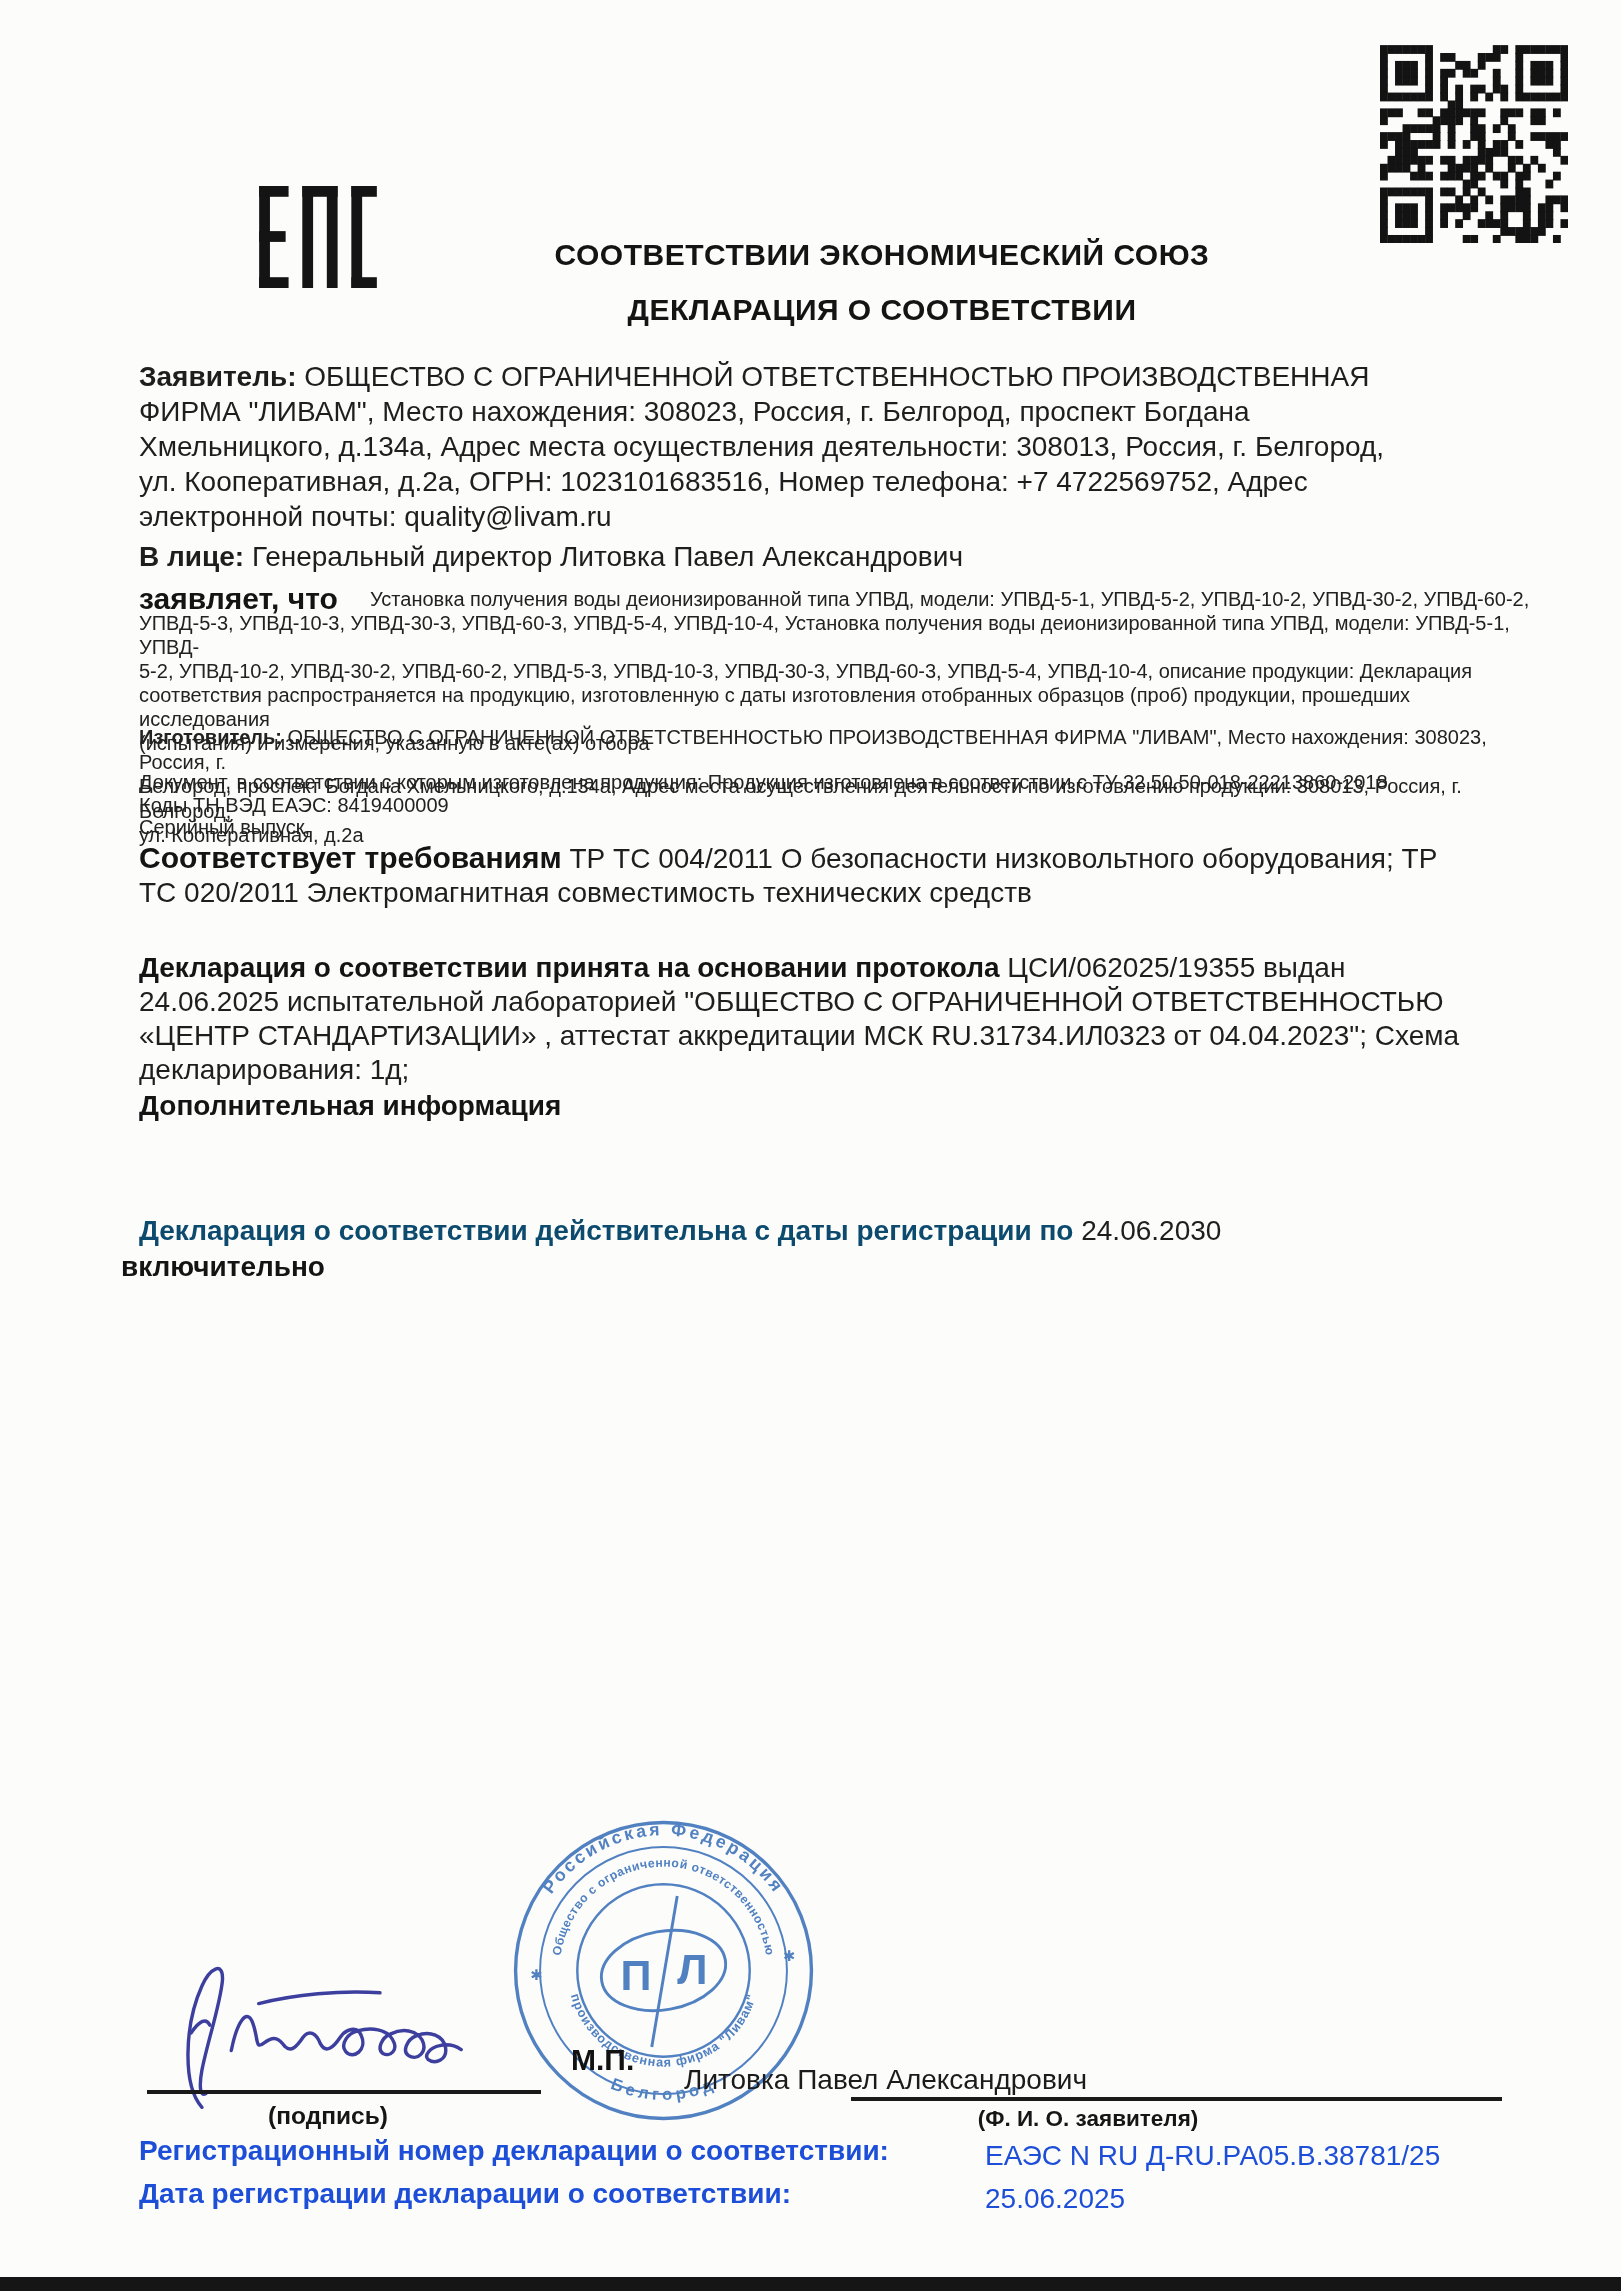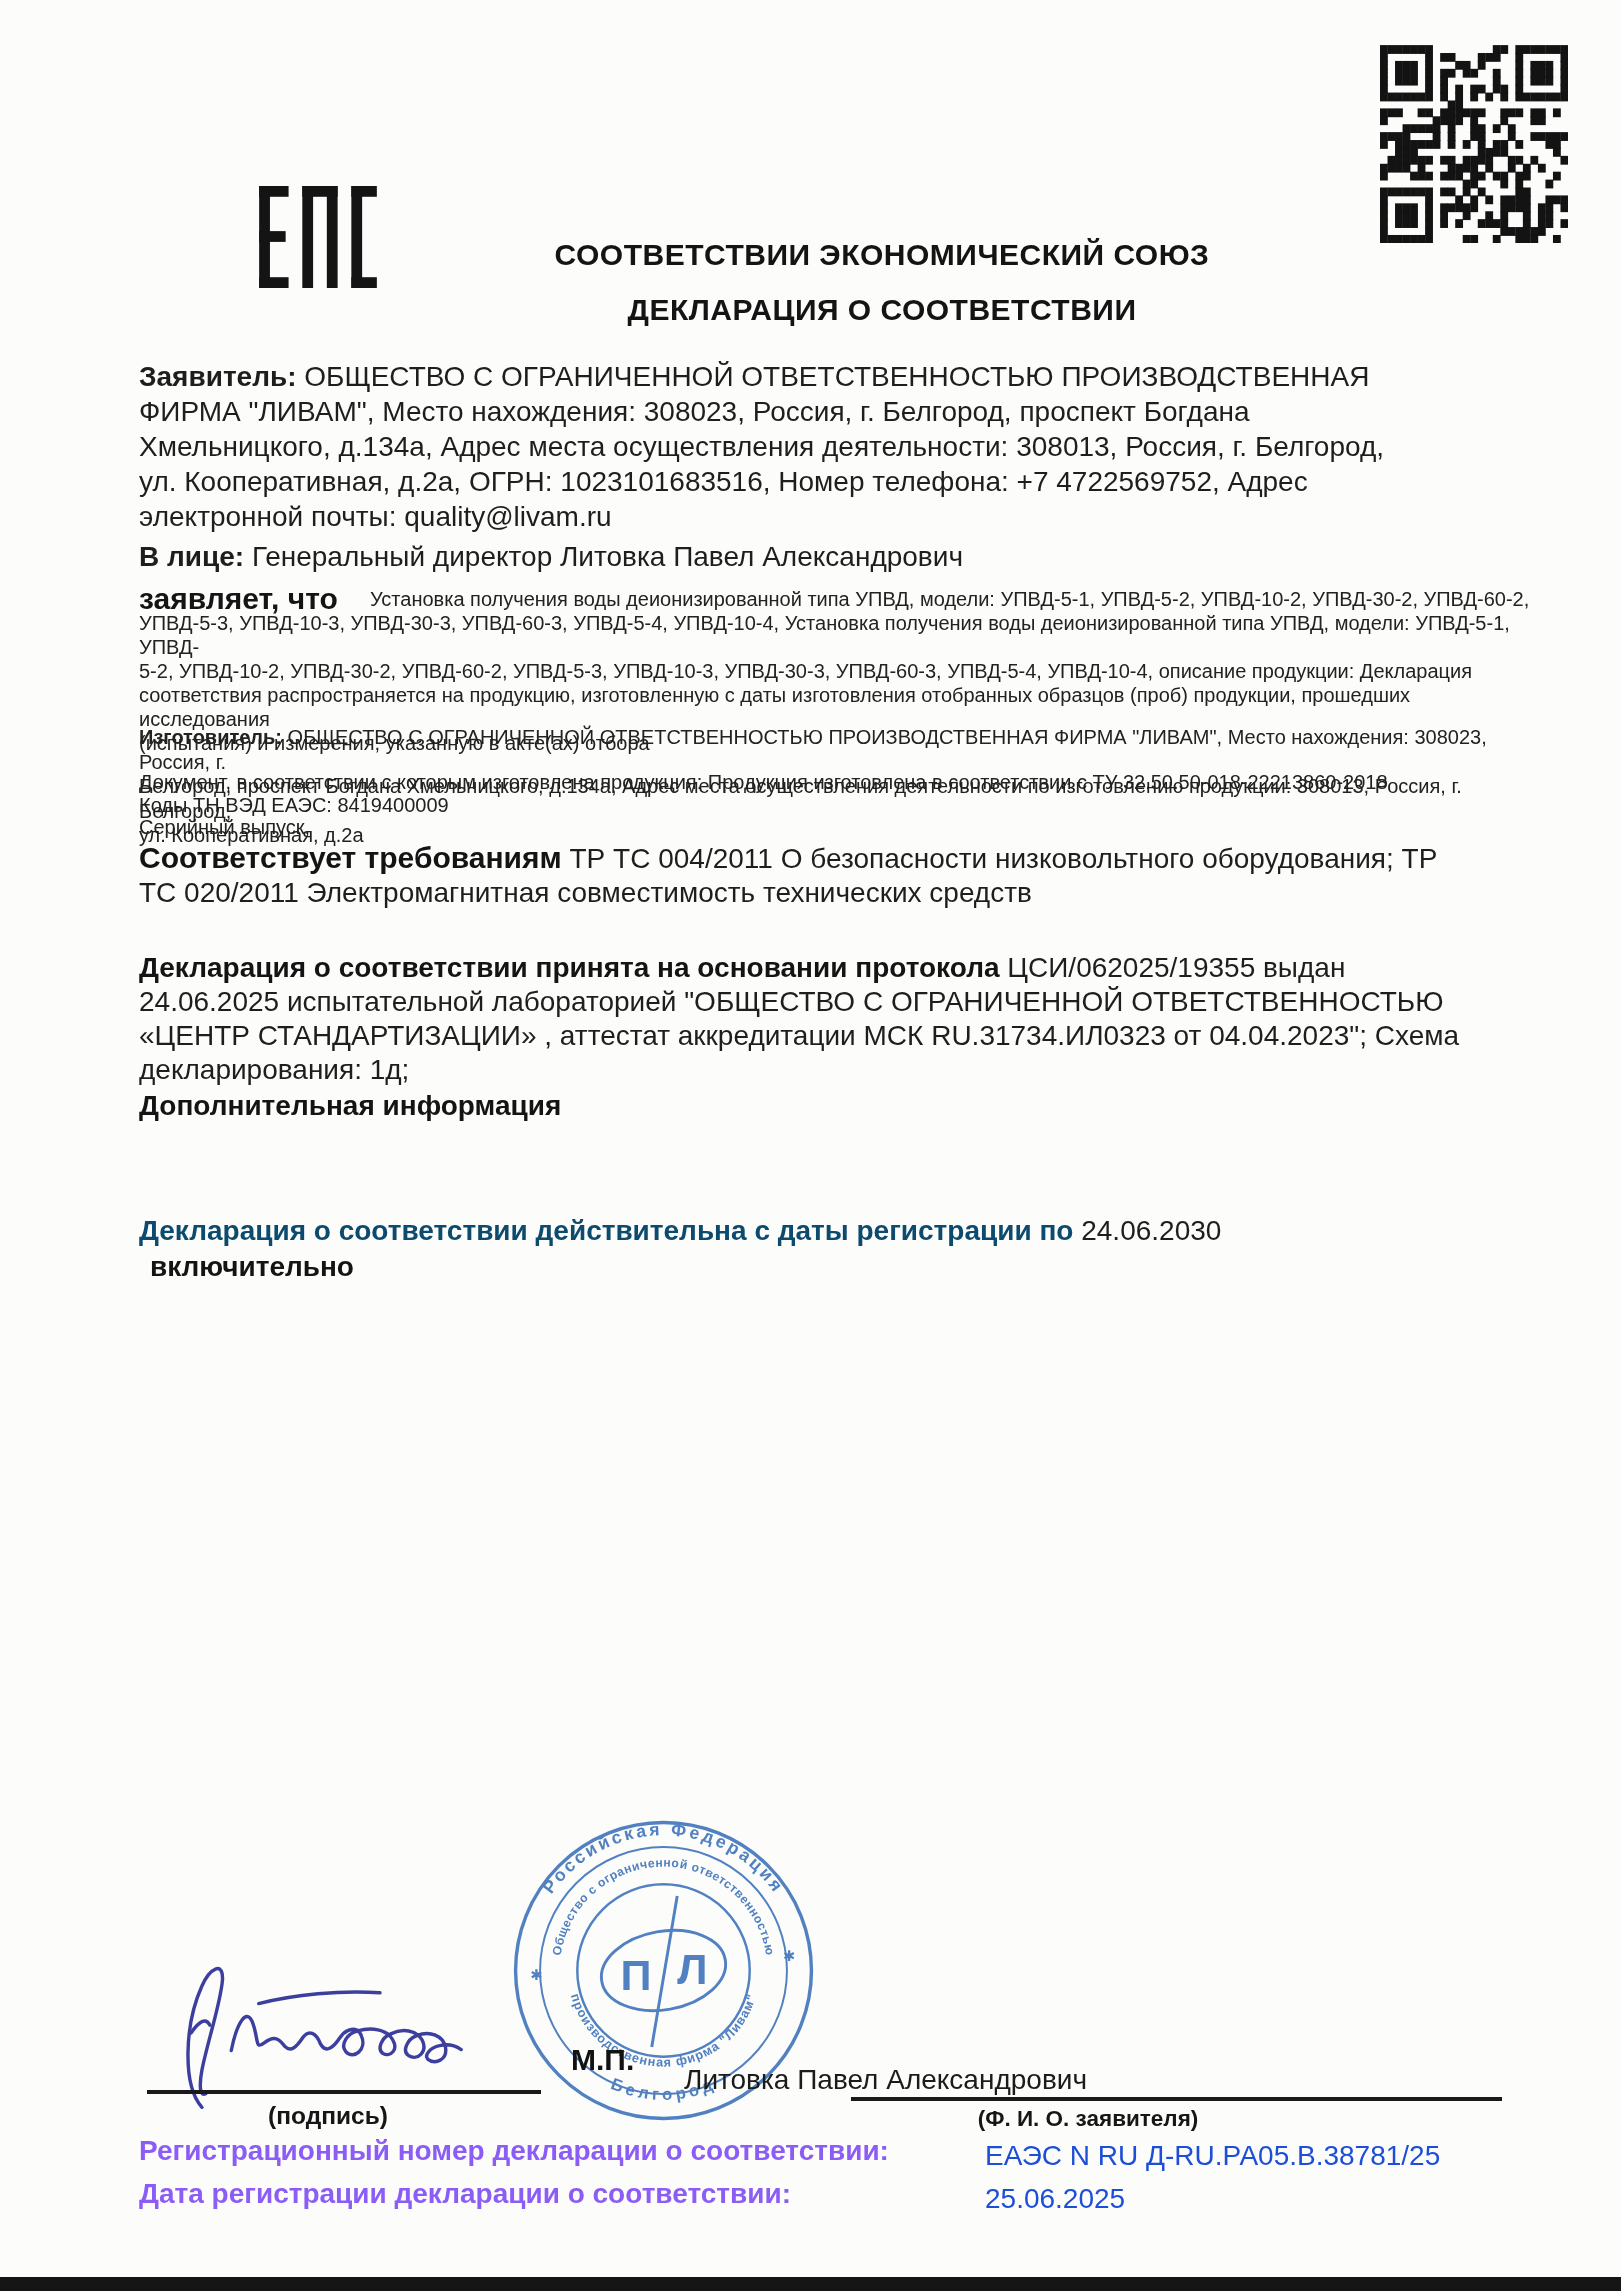--- a/index.html
+++ b/index.html
@@ -414,7 +414,7 @@
     <span class="b" style="color:#0c4a6e;">Декларация о соответствии действительна с даты регистрации по</span>
     <span>24.06.2030</span>
   </div>
-  <div class="abs t-main b" style="left:150px;top:1249px;color:#141414;">включительно</div>
+  <div class="abs t-main b" style="left:121px;top:1249px;color:#141414;">включительно</div>
 
   <svg class="abs" style="left:145px;top:1939px;" width="333" height="181" viewBox="0 0 340 185">
     <g fill="none" stroke="#3d3f9f" stroke-width="3.5" stroke-linecap="round">

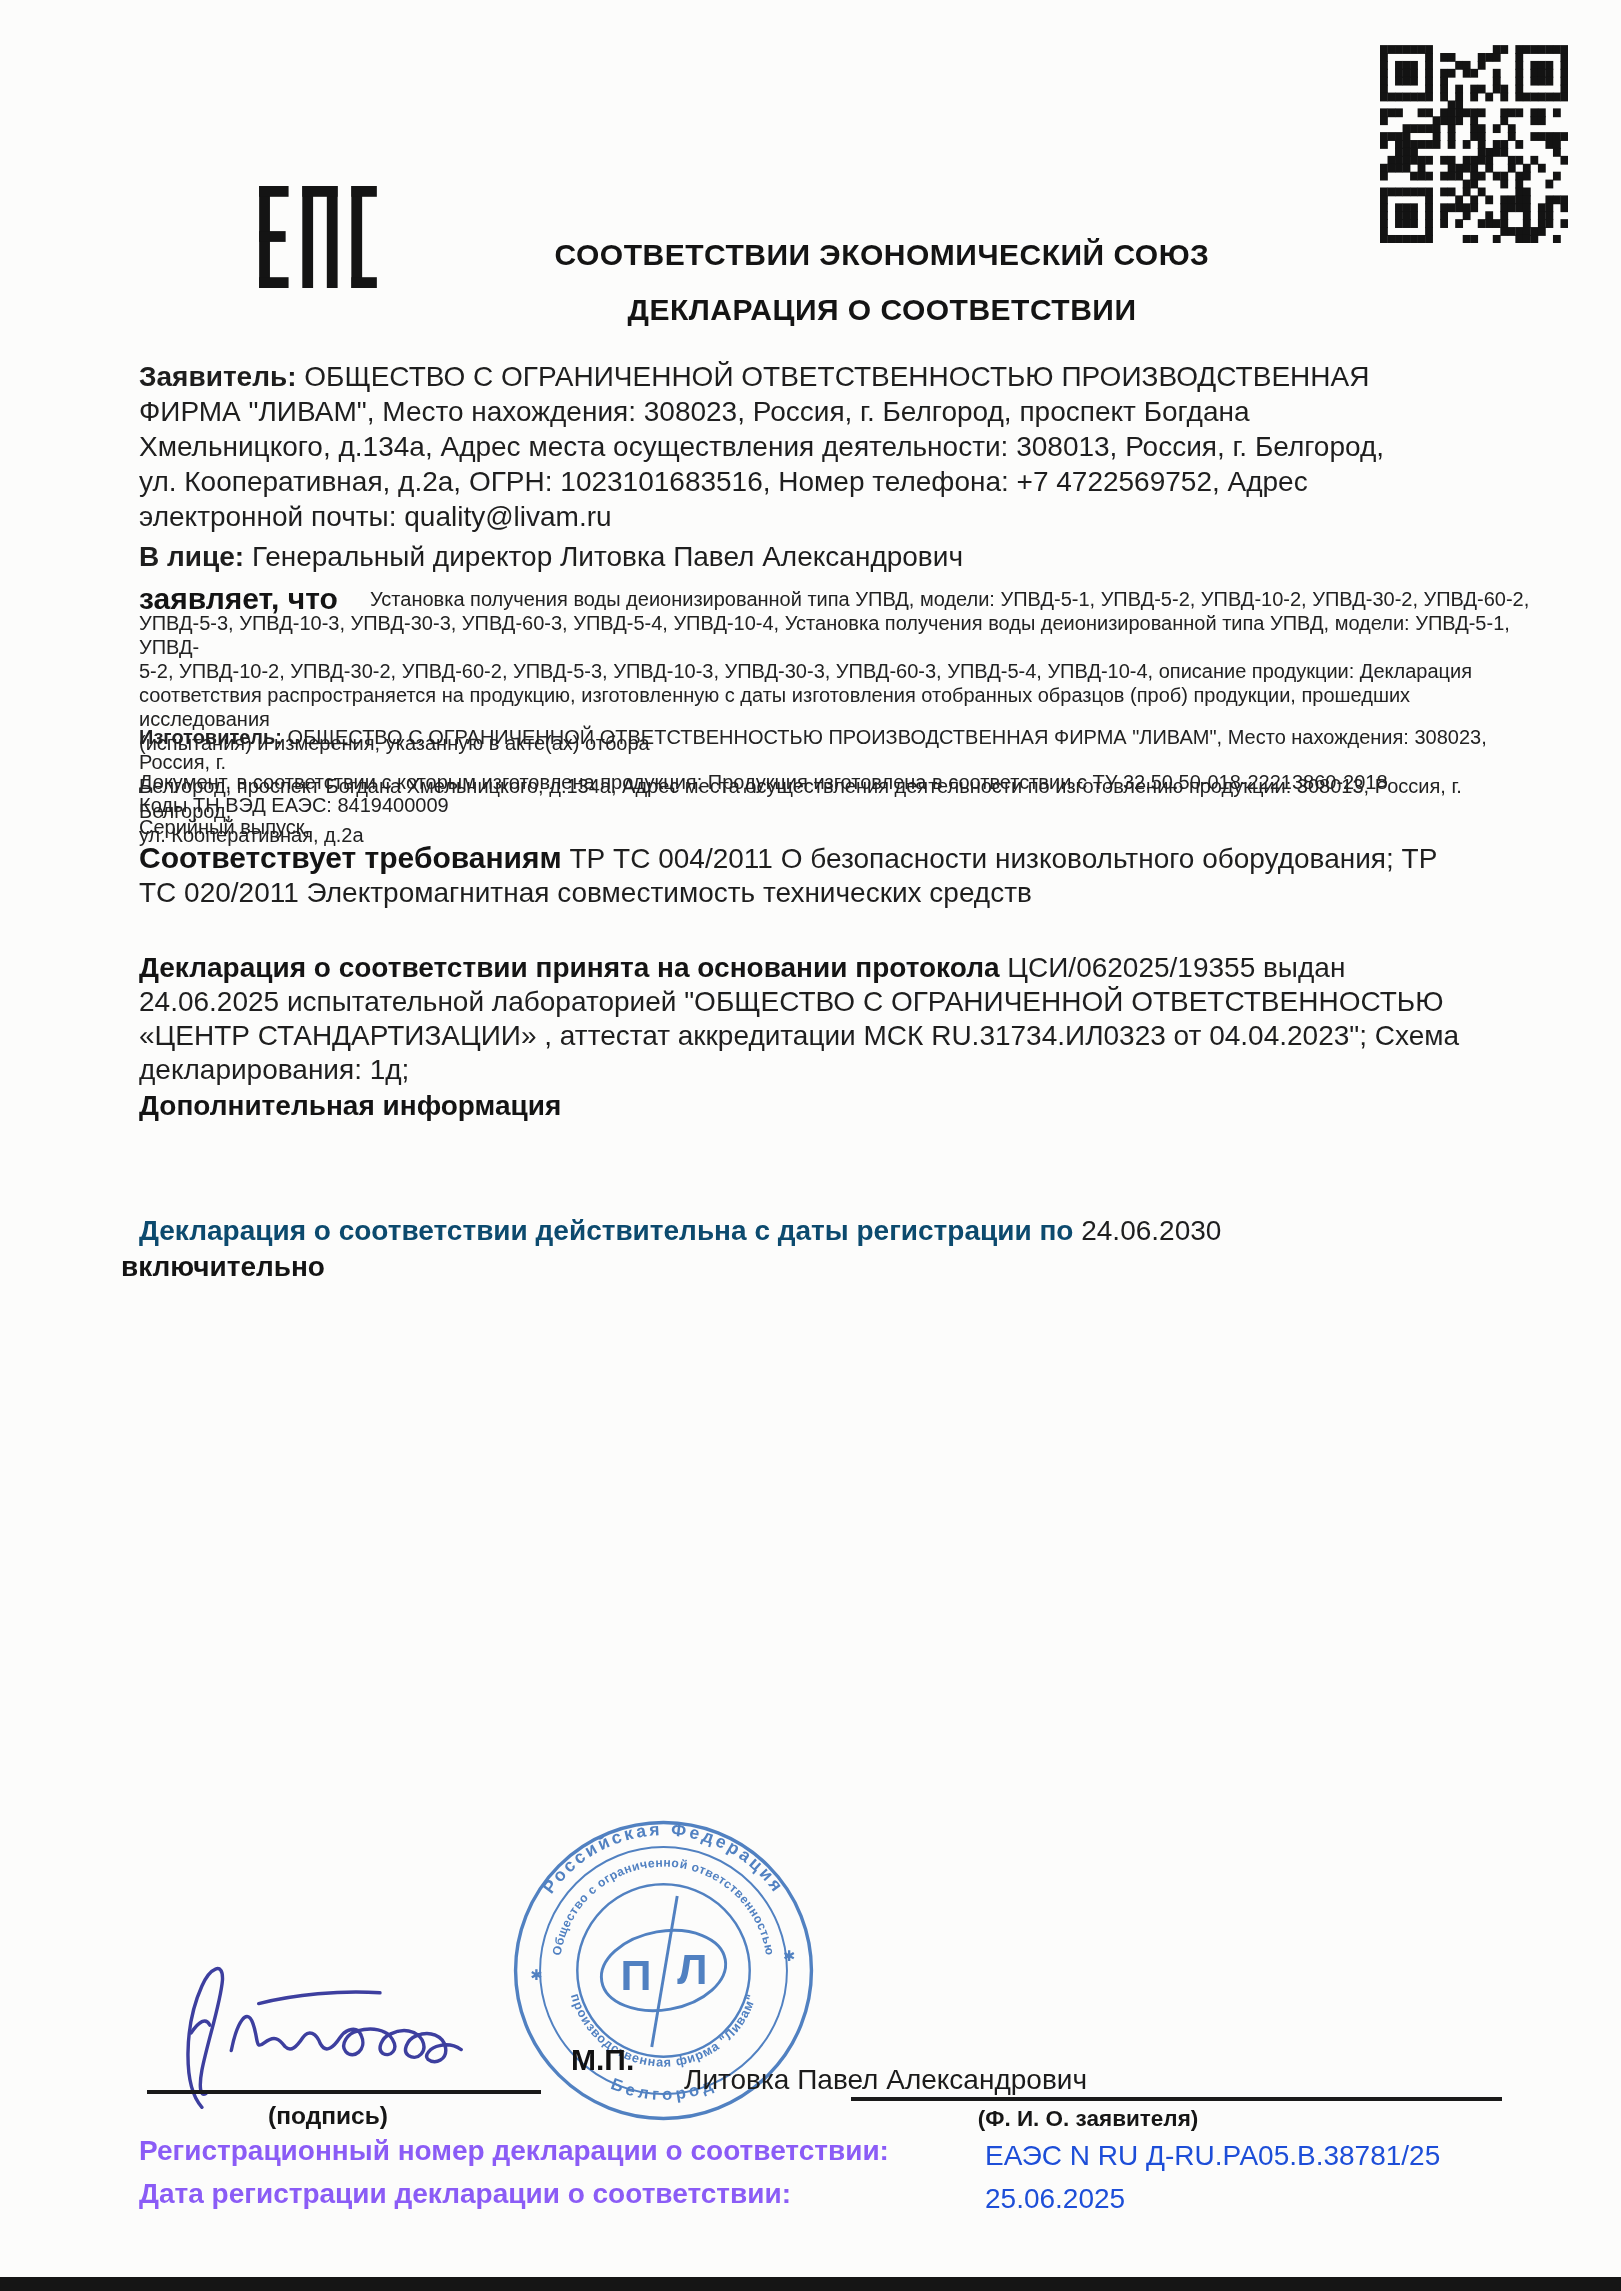--- a/index.html
+++ b/index.html
@@ -26,7 +26,7 @@
   .stamp-text{fill:#4377bd;}
   #stamp{opacity:.92;}
   .regval{font-size:28px;color:#1d4ed8;}
-  .reglabel{font-size:28px;font-weight:bold;color:#8b5cf6;}
+  .reglabel{font-size:28px;font-weight:bold;color:#1d4ed8;}
 </style>
 </head>
 <body>

